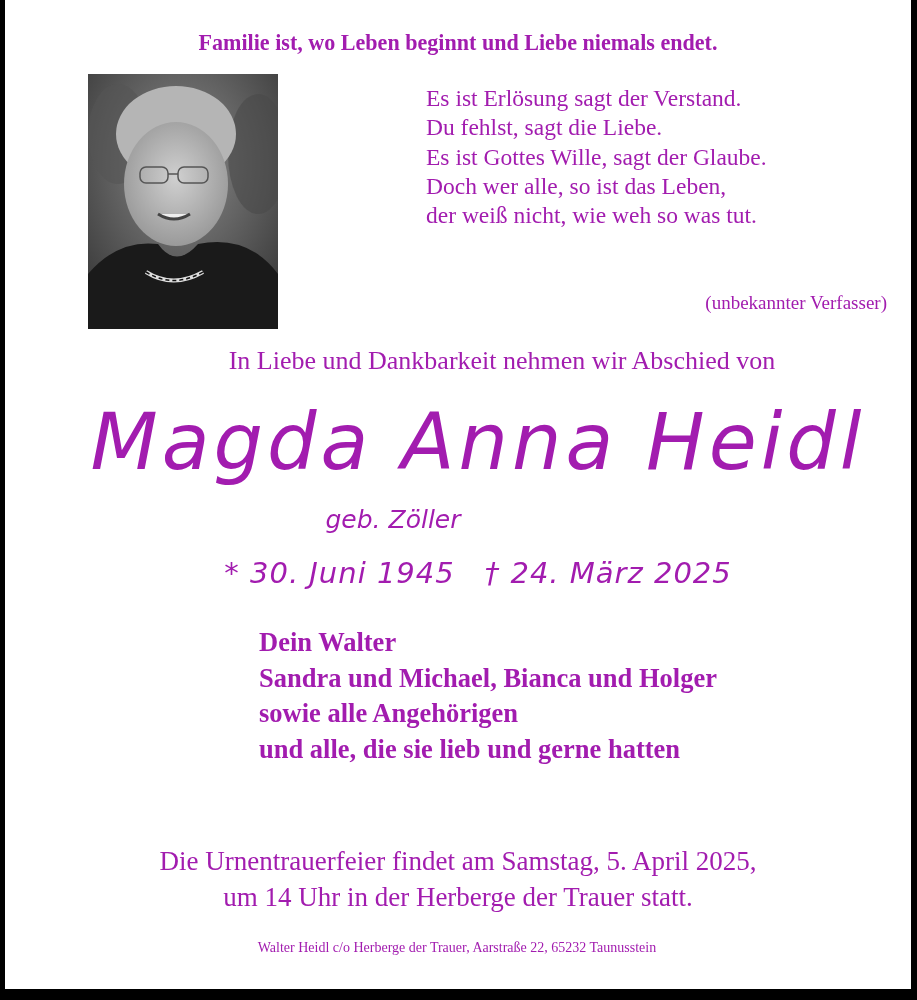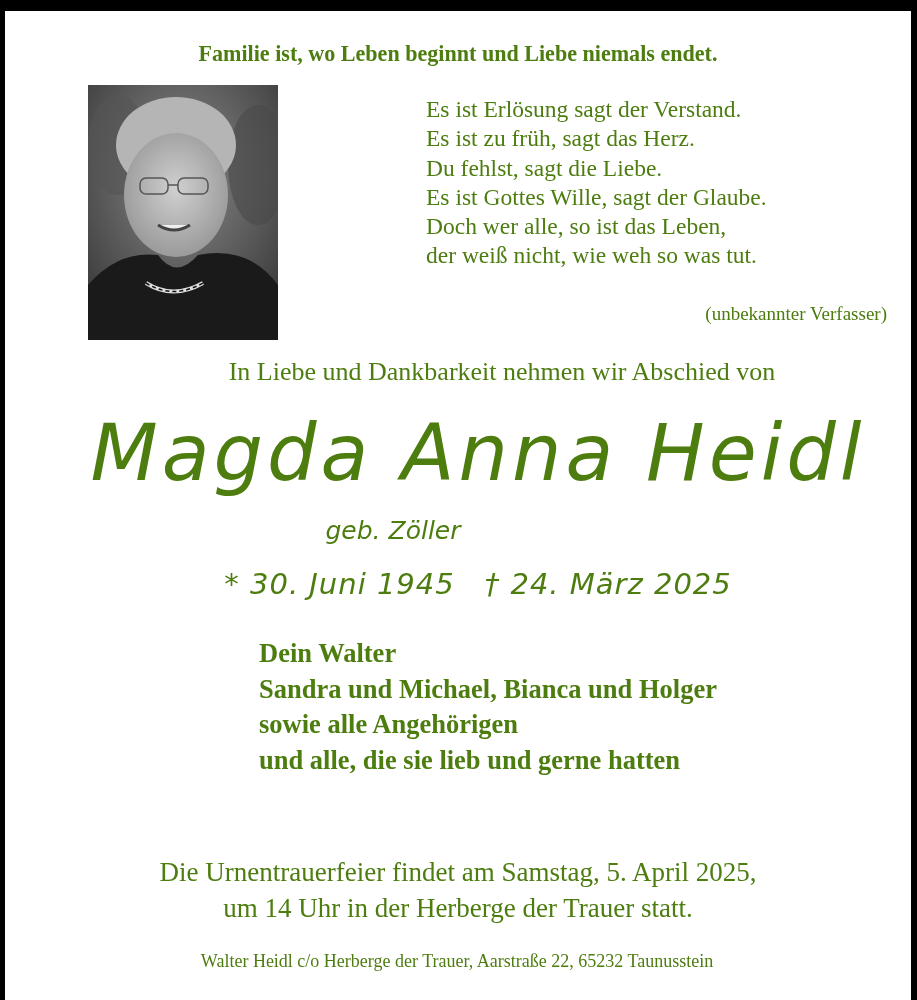--- a/index.html
+++ b/index.html
@@ -5,10 +5,10 @@
     html, body { margin: 0; padding: 0; background: #000; }
     body { width: 917px; height: 1000px; overflow: hidden; }
     .frame {
-      position: absolute; left: 5px; top: 11px;
+      position: absolute; left: 5px; top: 0;
       width: 906px; height: 989px;
       background: #fff;
-      color: #4d7c0f;
+      color: #a21caf;
     }
     .serif { font-family: "Liberation Serif", "DejaVu Serif", serif; }
     .script { font-family: "DejaVu Sans", sans-serif; font-style: italic; font-weight: normal; padding-left: 20px; }

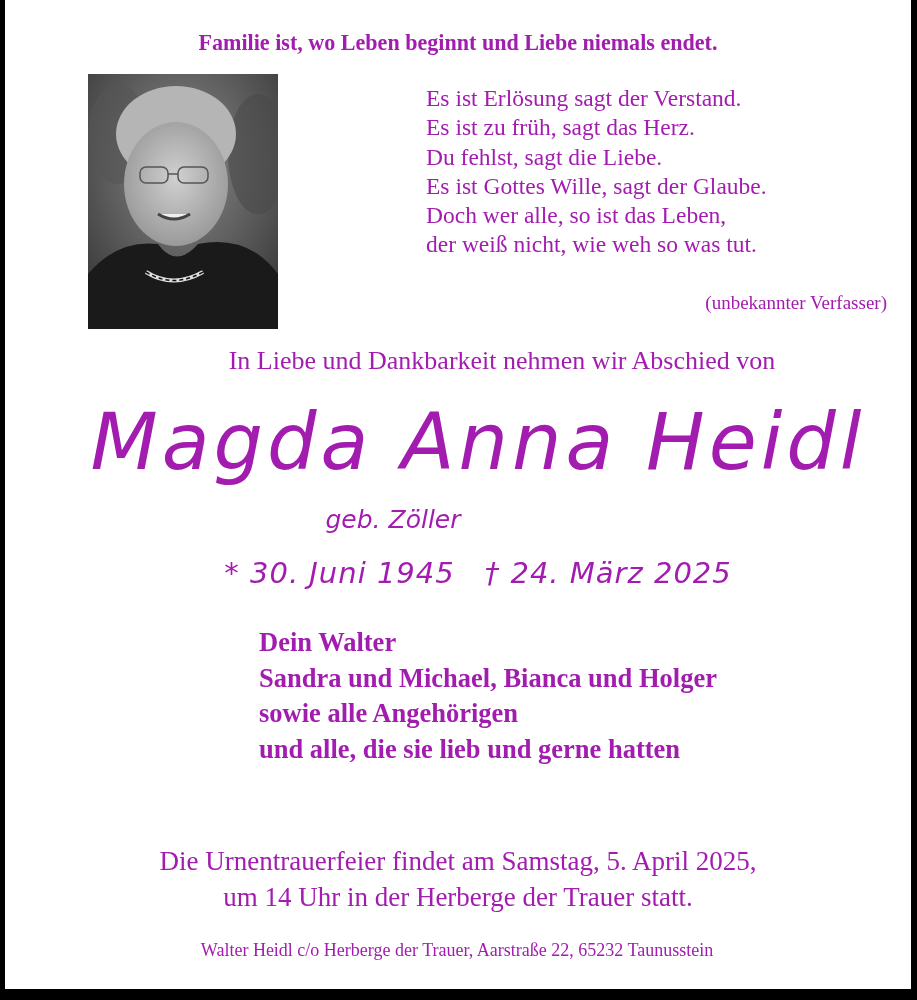--- a/index.html
+++ b/index.html
@@ -89,7 +89,6 @@
 
   <div class="abs serif poem">
     <div>Es ist Erlösung sagt der Verstand.</div>
-    <div>Es ist zu früh, sagt das Herz.</div>
     <div>Du fehlst, sagt die Liebe.</div>
     <div>Es ist Gottes Wille, sagt der Glaube.</div>
     <div>Doch wer alle, so ist das Leben,</div>

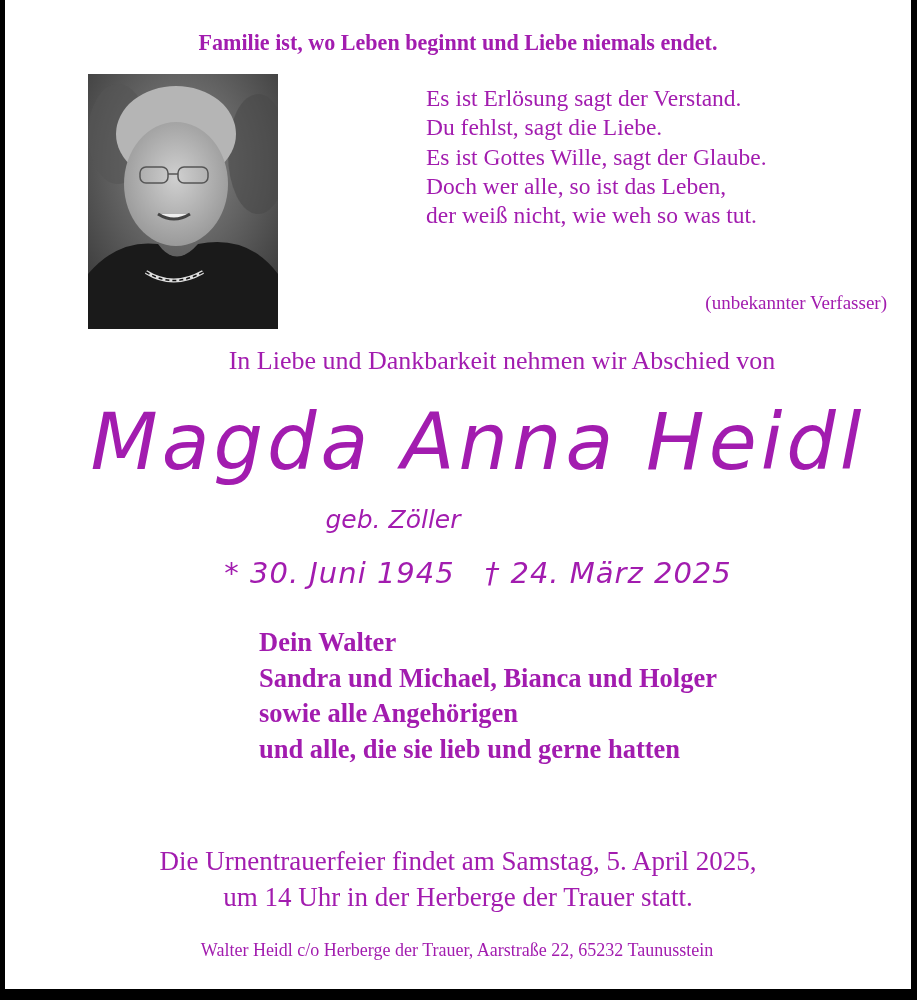--- a/index.html
+++ b/index.html
@@ -50,7 +50,7 @@
       left: 0; width: 906px; top: 843px; text-align: center; font-size: 27px; line-height: 36px;
     }
     .address {
-      left: 0; width: 904px; top: 940px; text-align: center; font-size: 18px;
+      left: 0; width: 904px; top: 940px; text-align: center; font-size: 14px;
     }
   </style>
 </head>

